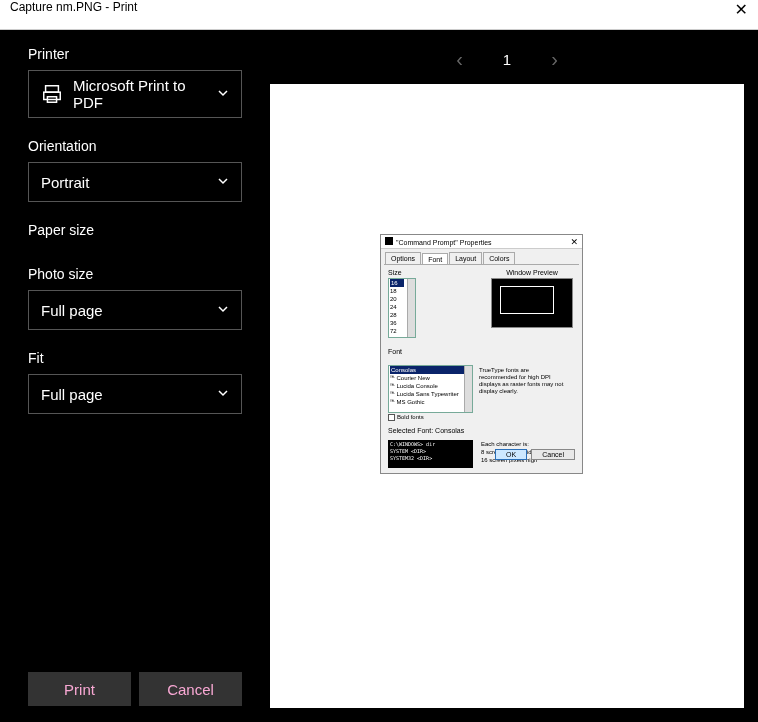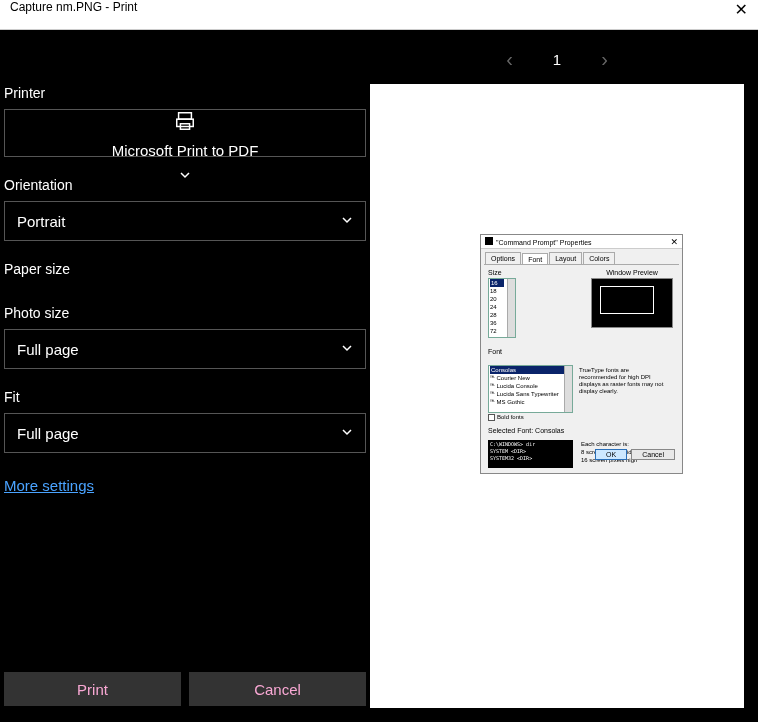--- a/index.html
+++ b/index.html
@@ -8,7 +8,7 @@
   .titlebar .title { font-size: 12px; }
   .titlebar .close { font-size: 16px; width: 40px; text-align: right; cursor: pointer; }
   .content { display: flex; height: 692px; background: #000; }
-  .leftpanel { width: 370px; padding: 16px 4px; display: flex; flex-direction: column; margin-top: 39px; }
+  .leftpanel { width: 270px; padding: 16px 28px; display: flex; flex-direction: column; }
   .rightpanel { flex: 1; display: flex; flex-direction: column; padding-top: 4px; padding-right: 14px; padding-bottom: 14px; }
   .pagenav { height: 50px; display: flex; align-items: center; justify-content: center; gap: 40px; color: #fff; }
   .pagenav .arrow { color: #666; font-size: 20px; cursor: pointer; user-select: none; }

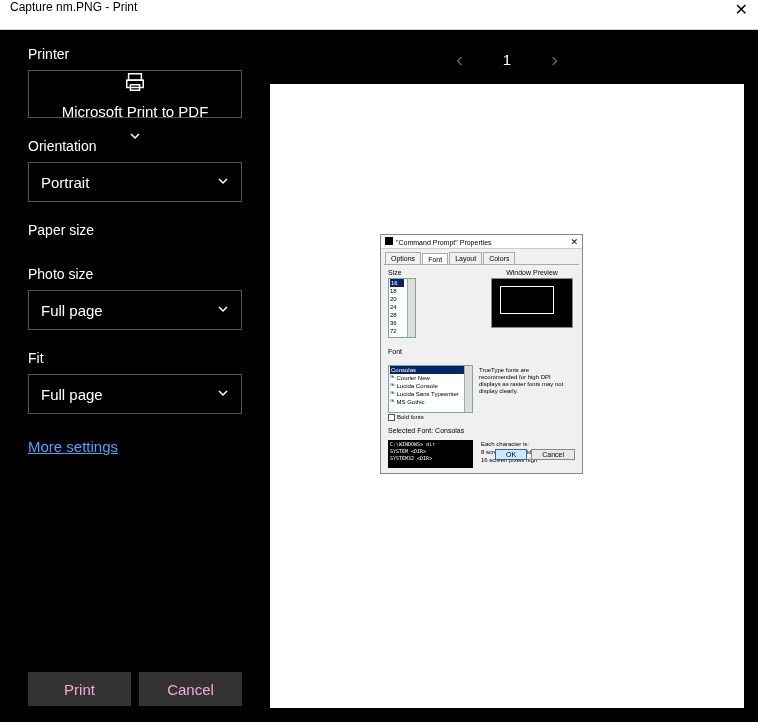--- a/index.html
+++ b/index.html
@@ -20,7 +20,7 @@
   .select .selval { font-size: 15px; }
   .select .chev { font-size: 12px; color: #fff; }
   .select .chev svg { width: 12px; height: 12px; }
-  .select.printer { height: 48px; gap: 10px; flex-direction: column; }
+  .select.printer { height: 48px; gap: 10px; }
   .select.printer .picon { width: 22px; height: 22px; flex-shrink: 0; }
   .link { color: #4aa3ff; text-decoration: underline; font-size: 15px; cursor: pointer; margin-top: 4px; }
   .spacer { flex: 1; }

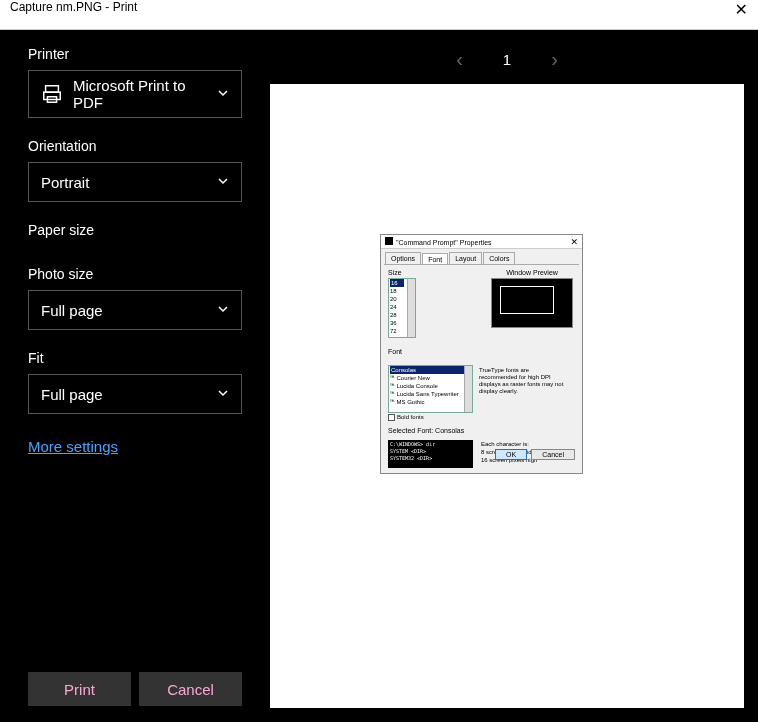--- a/index.html
+++ b/index.html
@@ -130,7 +130,6 @@
       </div>
     </div>
 
-    <a class="link">More settings</a>
 
     <div class="spacer"></div>
 

